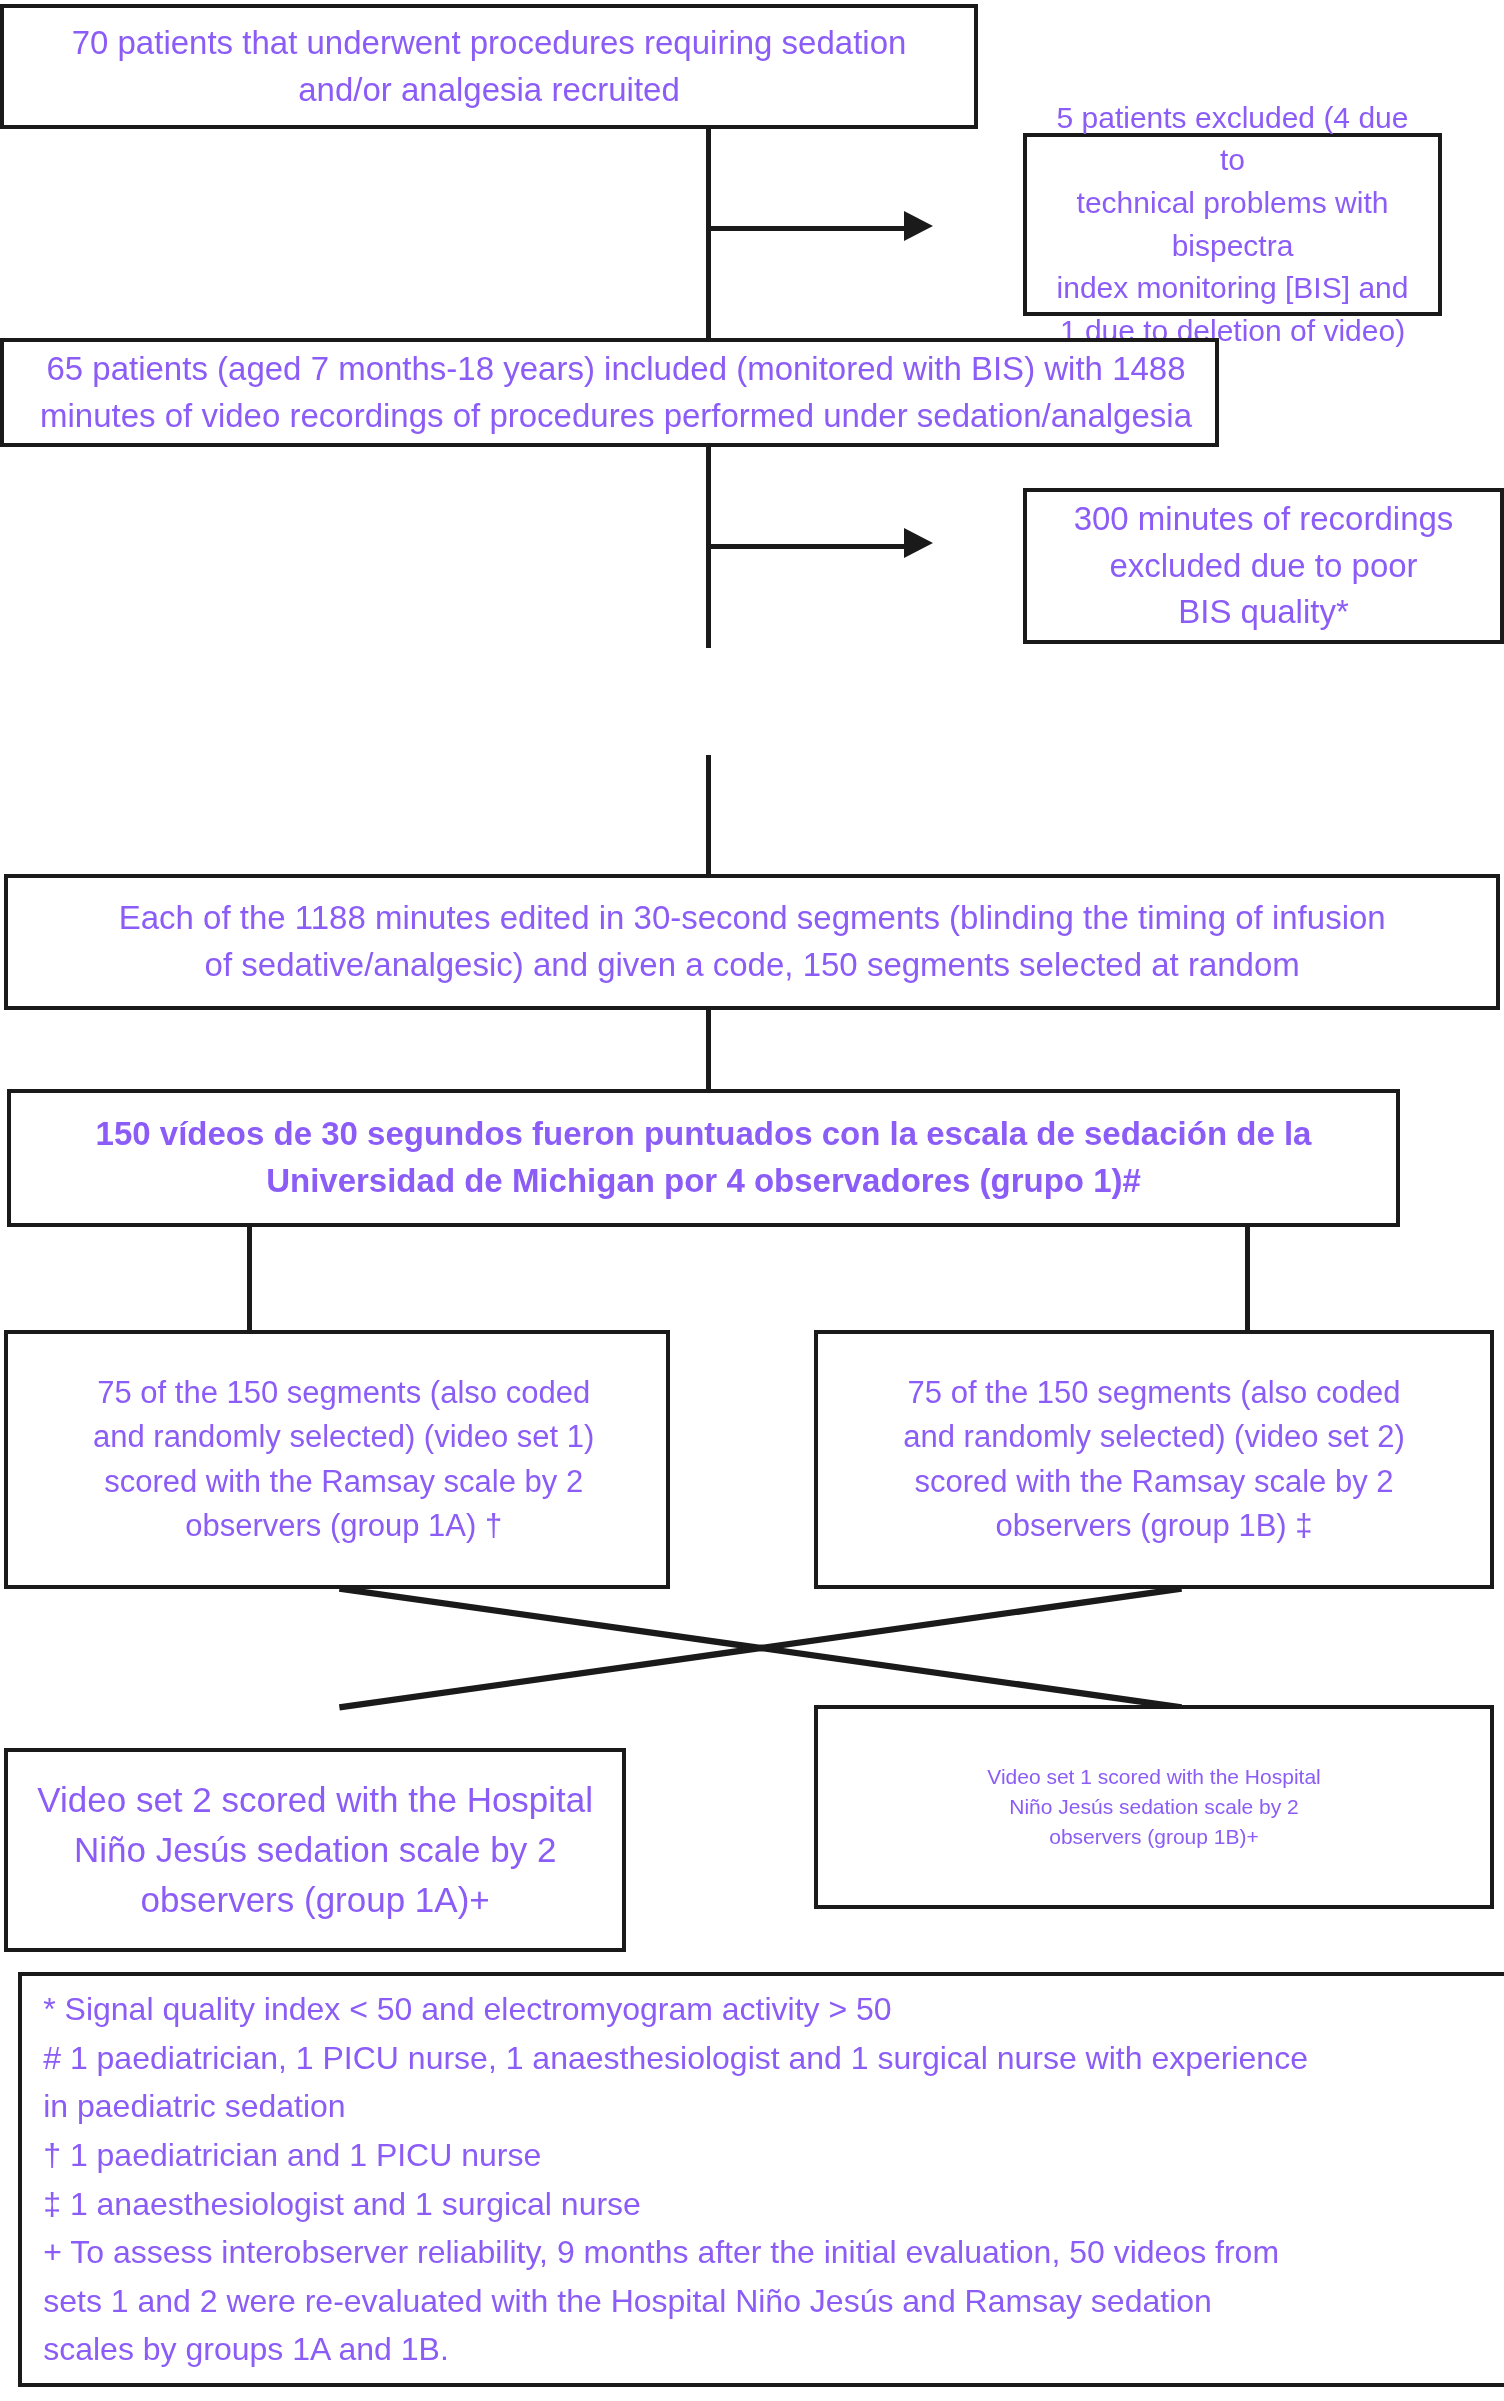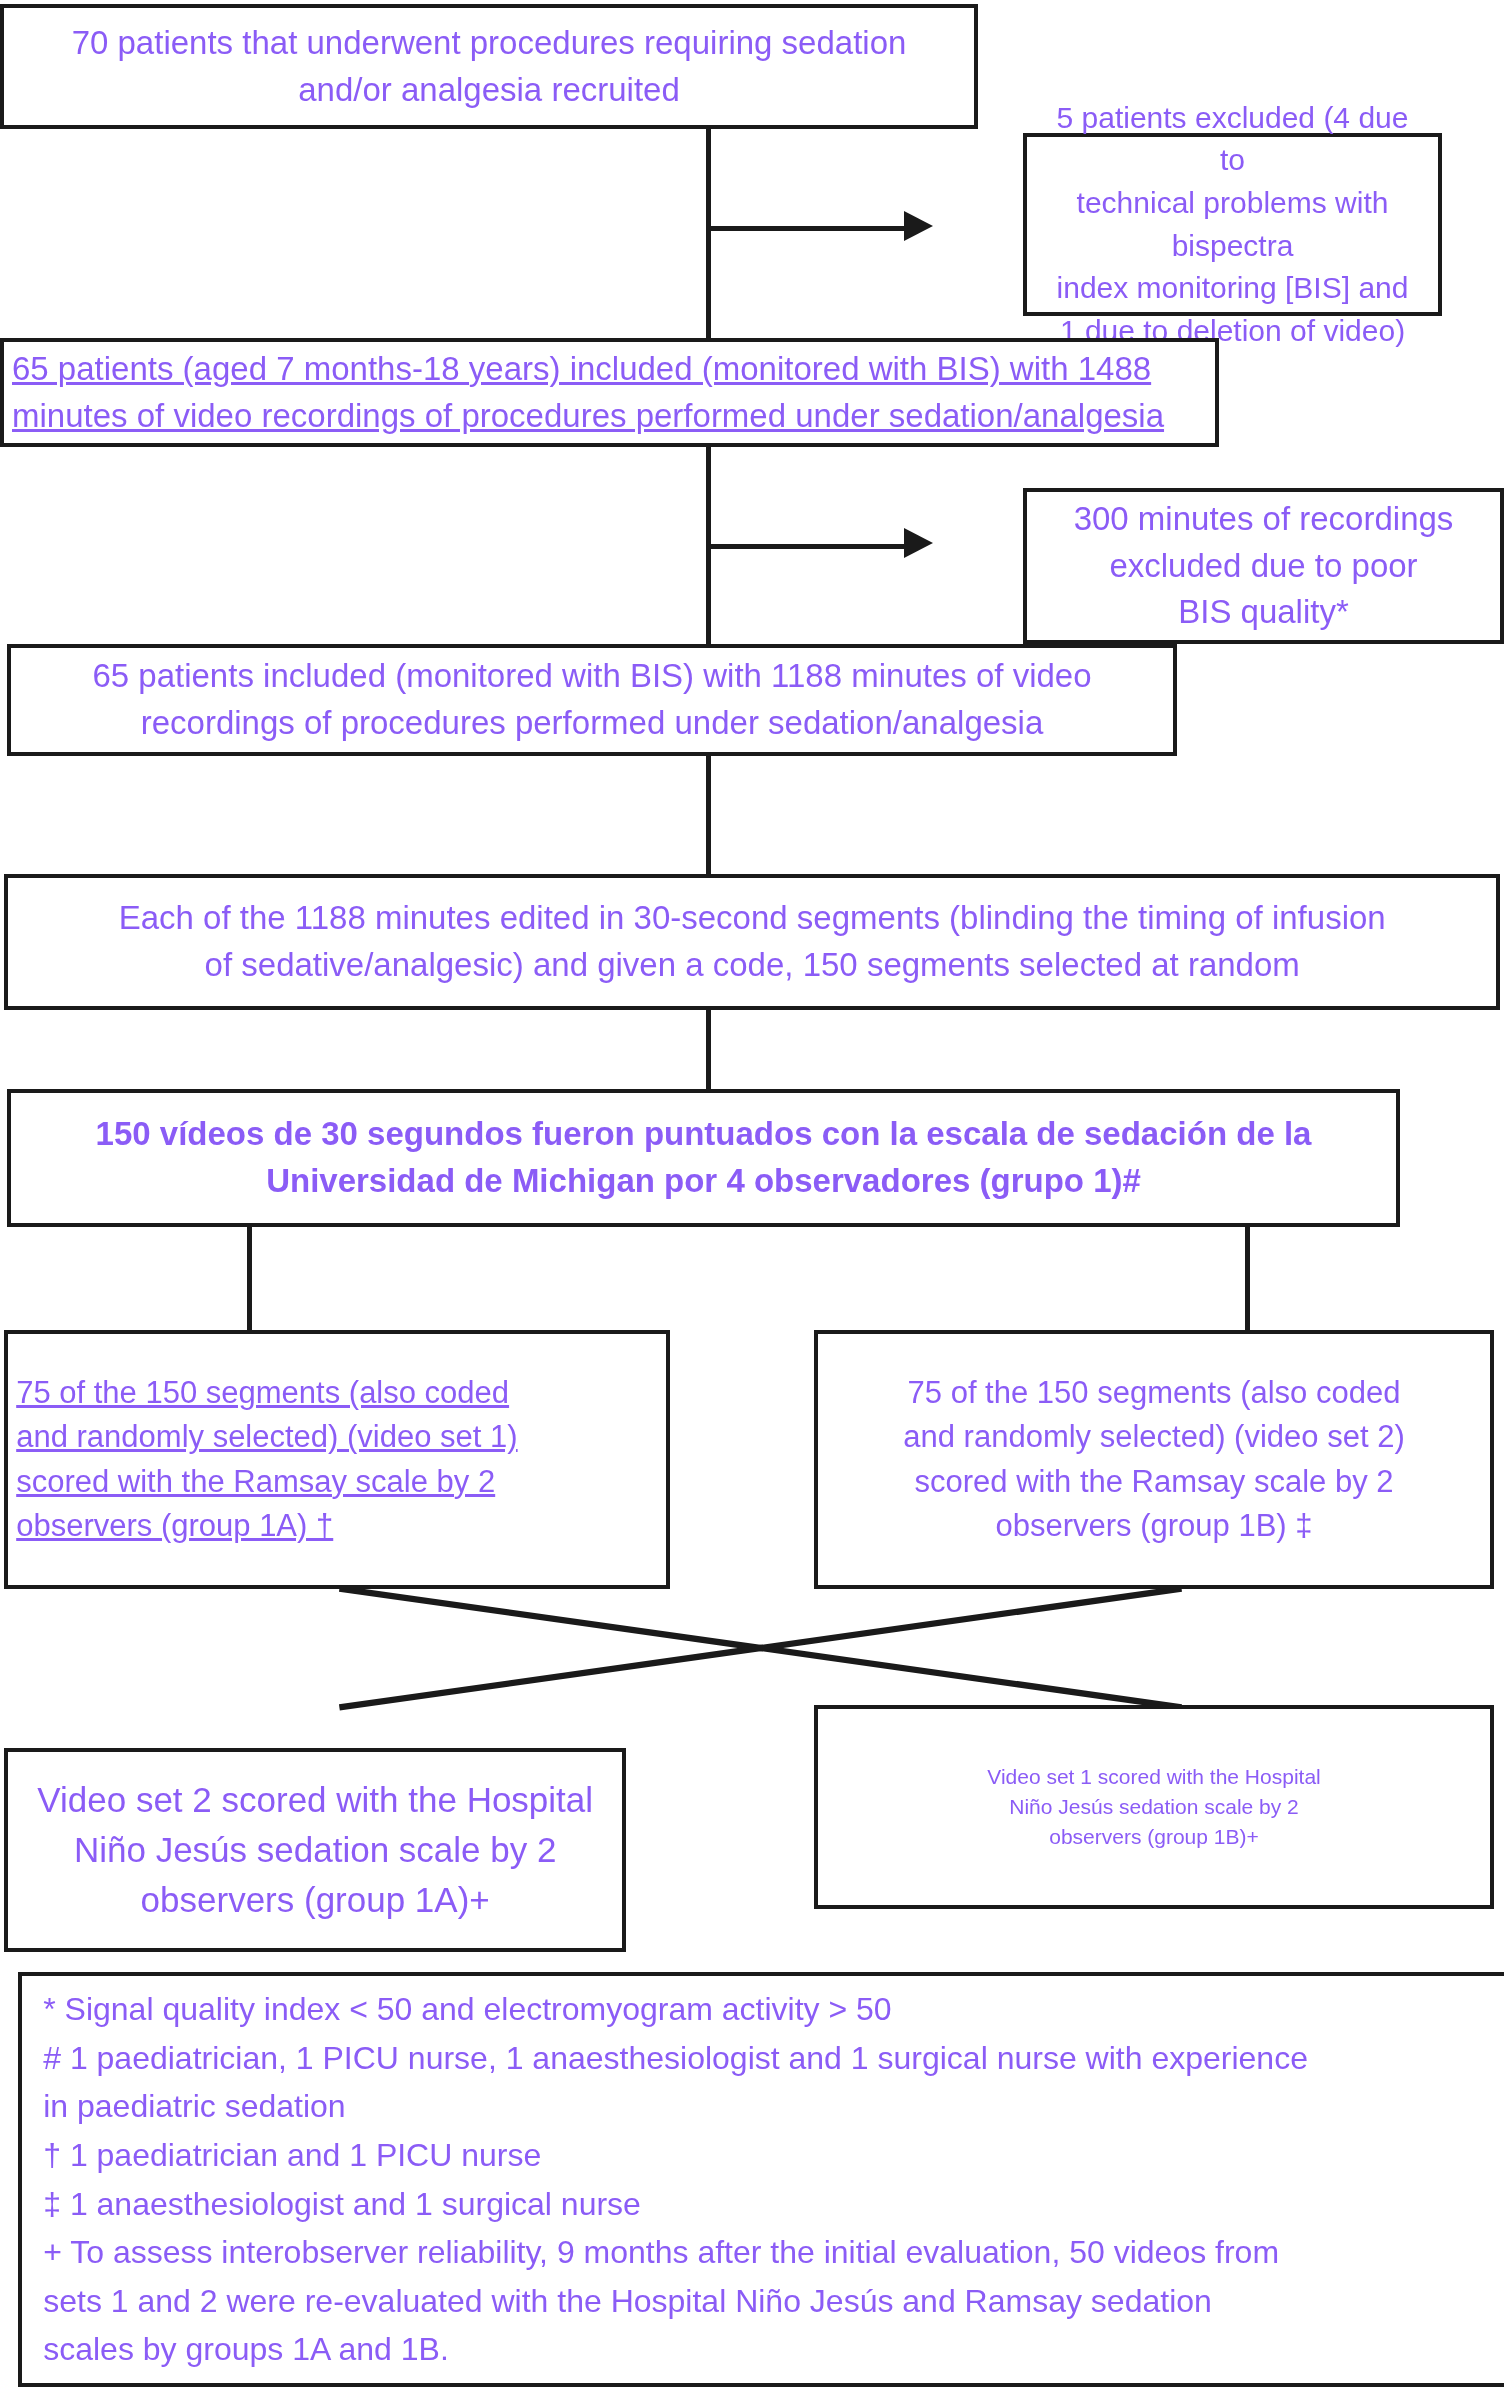--- a/index.html
+++ b/index.html
@@ -33,7 +33,7 @@
     text-align: center;
     white-space: pre-line;
   }
-  .box.left .txt { text-align: left; padding-left: 8px; text-decoration: underline; }
+  .box.left .txt { text-align: center; padding-left: 31px; }
 
   
   #box-recruited    { left: 0px;    top: 4.2px;    width: 978px; height: 125px; font-size: 33px; }

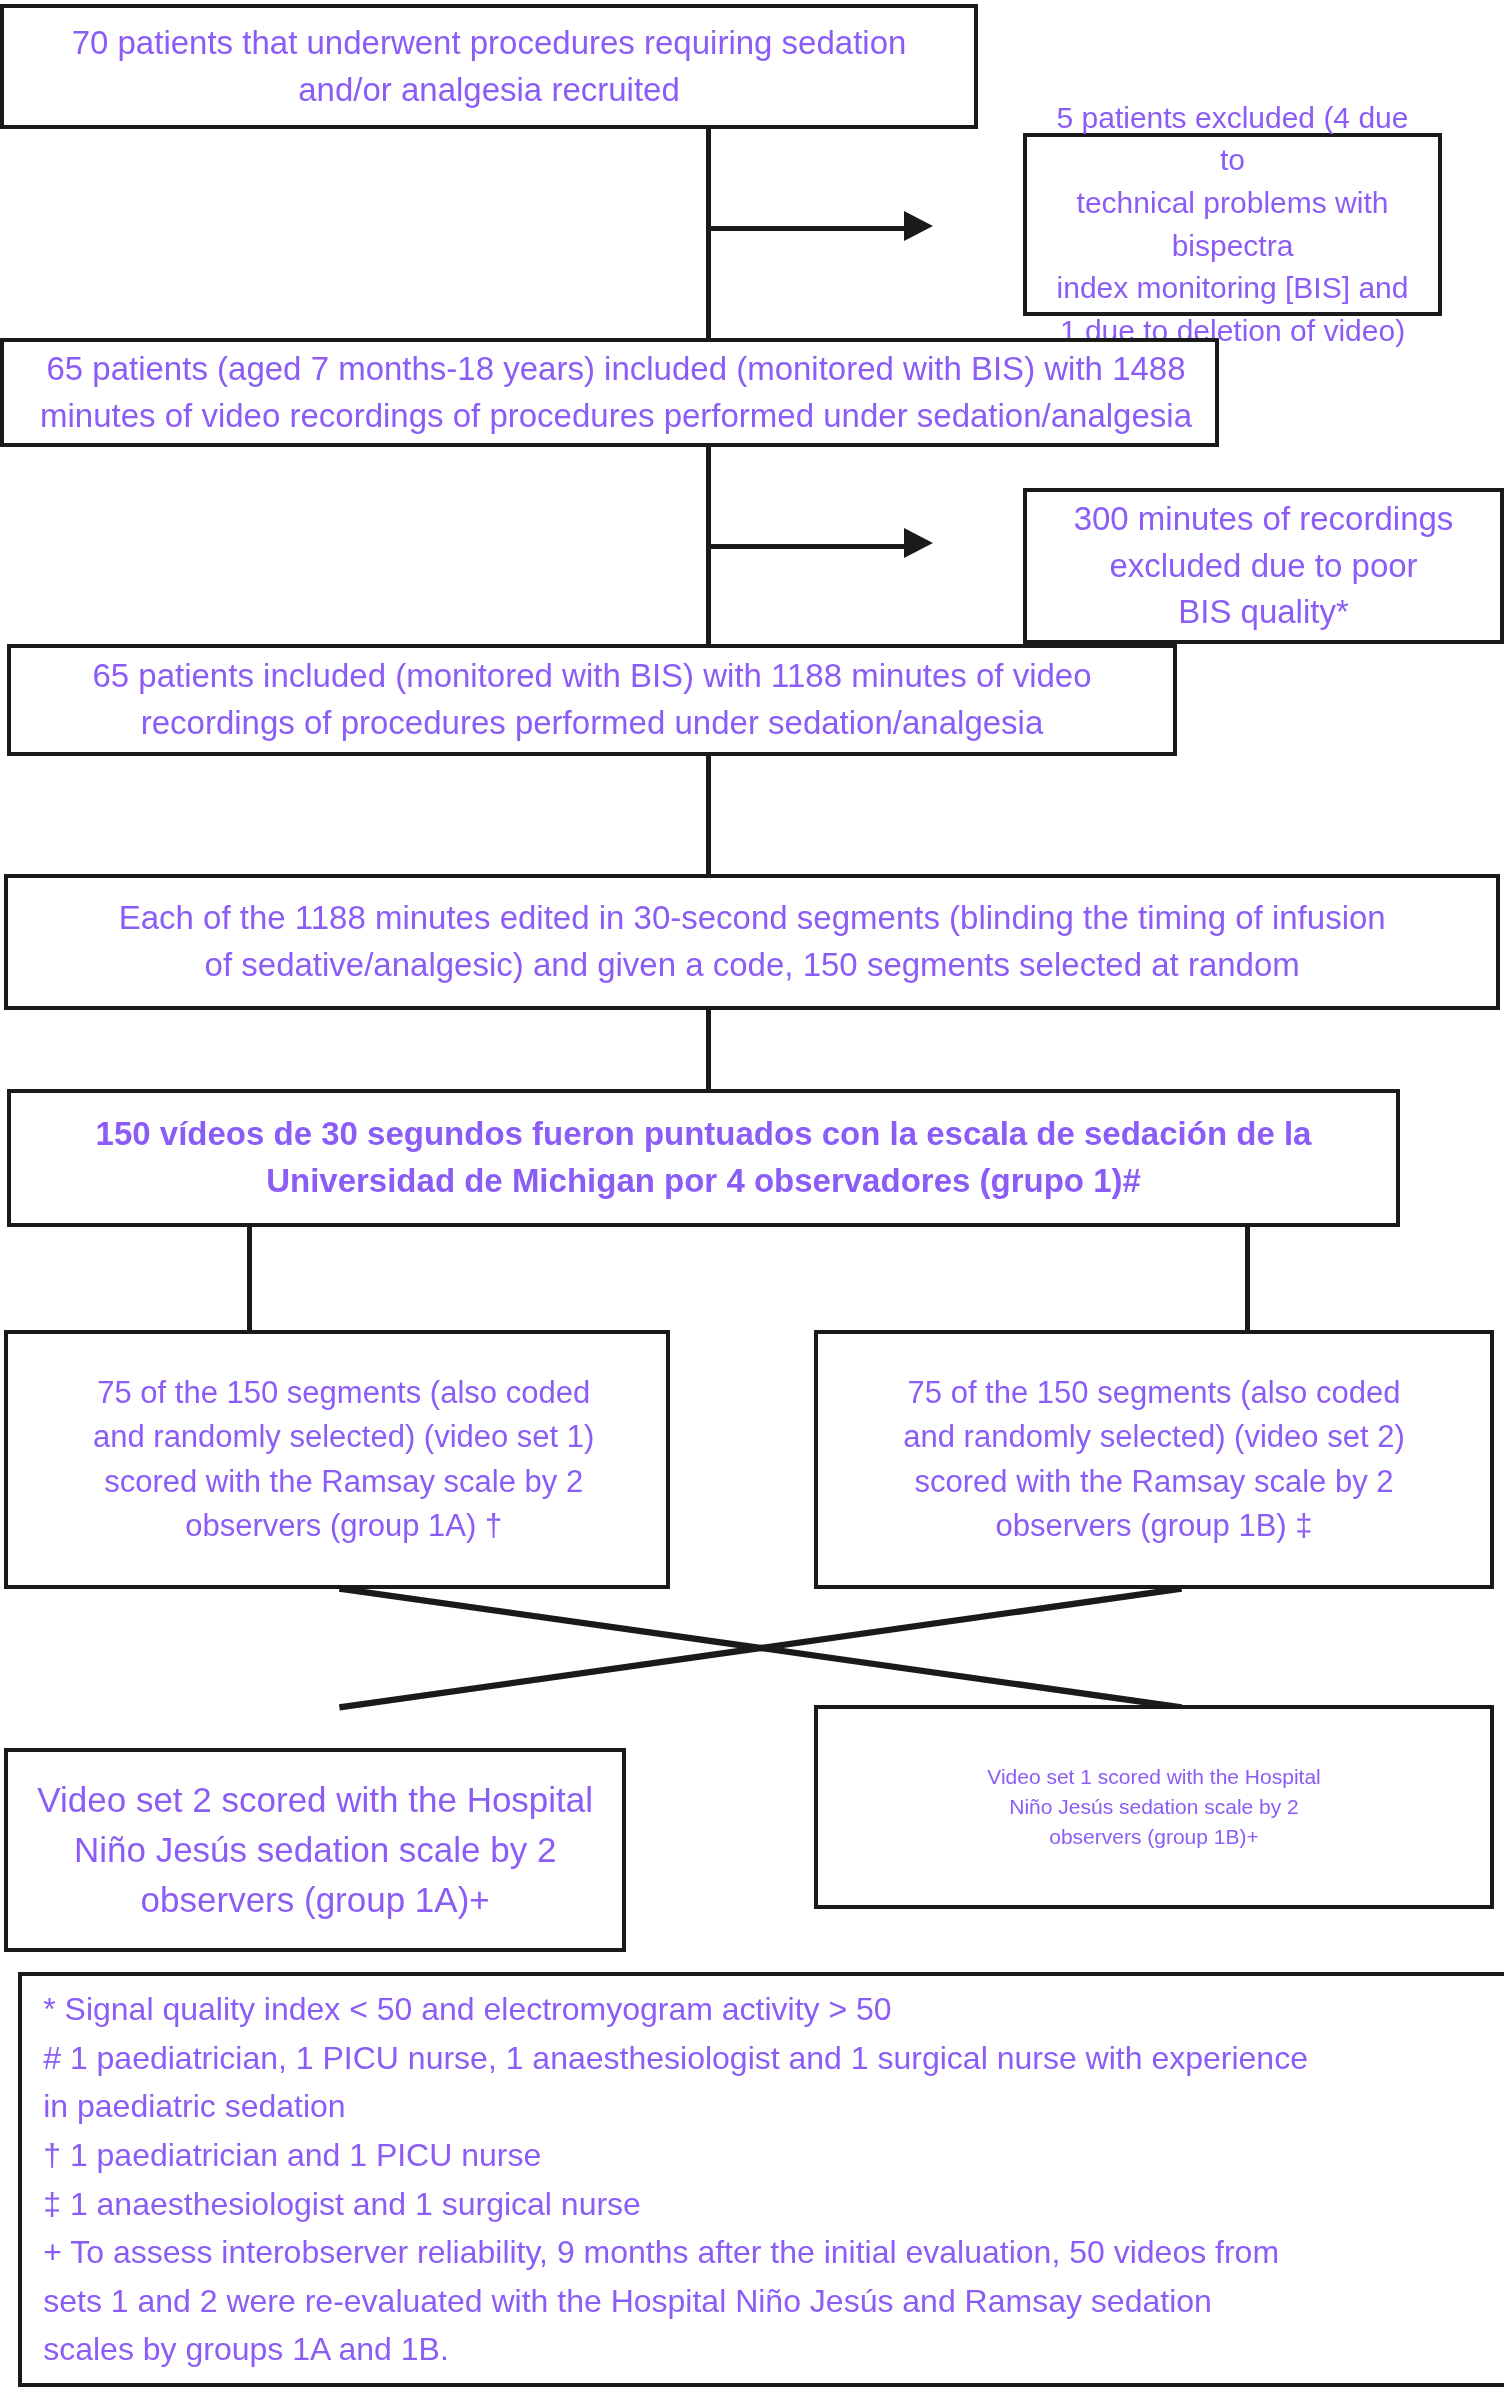--- a/index.html
+++ b/index.html
@@ -122,10 +122,6 @@
 BIS quality*</div>
   </div>
 
-  <div class="box" id="box-included1188">
-    <div class="txt">65 patients included (monitored with BIS) with 1188 minutes of video
-recordings of procedures performed under sedation/analgesia</div>
-  </div>
 
   <div class="box" id="box-segments">
     <div class="txt">Each of the 1188 minutes edited in 30-second segments (blinding the timing of infusion

